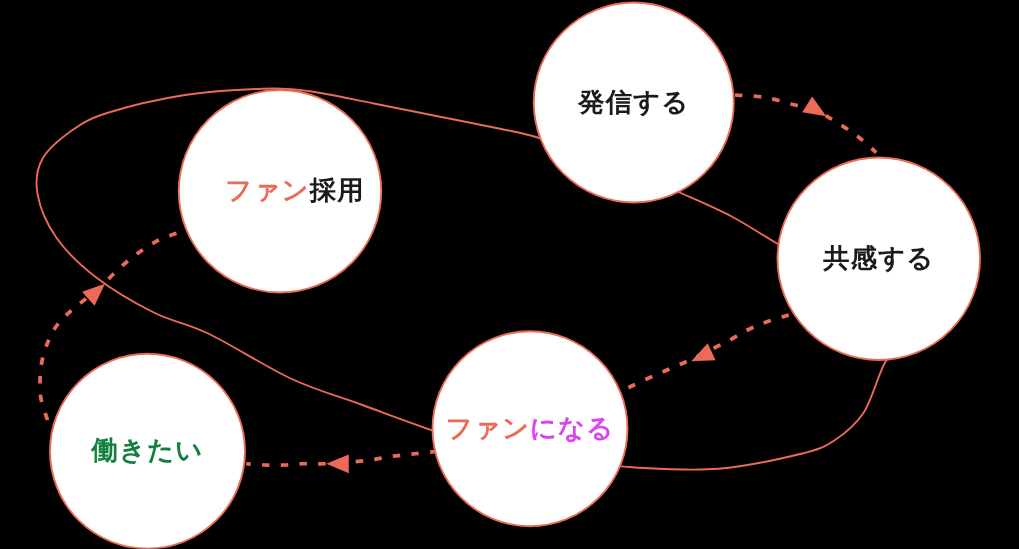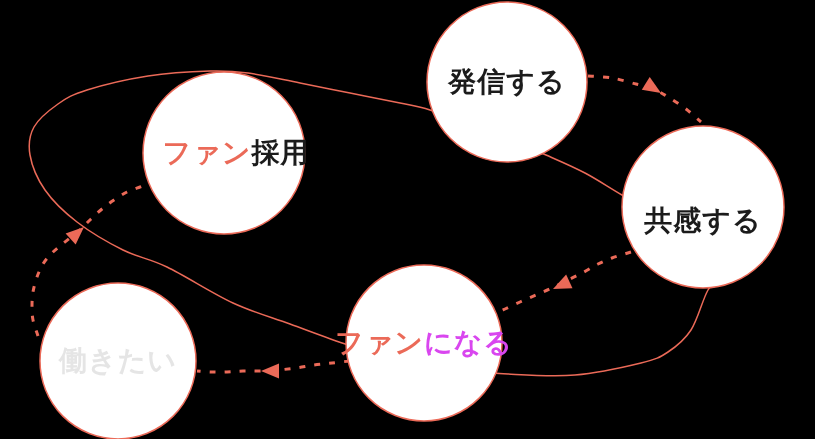--- a/index.html
+++ b/index.html
@@ -7,7 +7,7 @@
          font-family:"Liberation Sans","DejaVu Sans",sans-serif;}
   .stage svg{position:absolute;left:0;top:0;}
   .node-label{position:absolute;transform:translate(-50%,-50%);white-space:nowrap;
-              font-size:28px;font-weight:700;letter-spacing:1px;line-height:1;}
+              font-size:21px;font-weight:700;letter-spacing:1px;line-height:1;}
 </style>
 </head>
 <body>

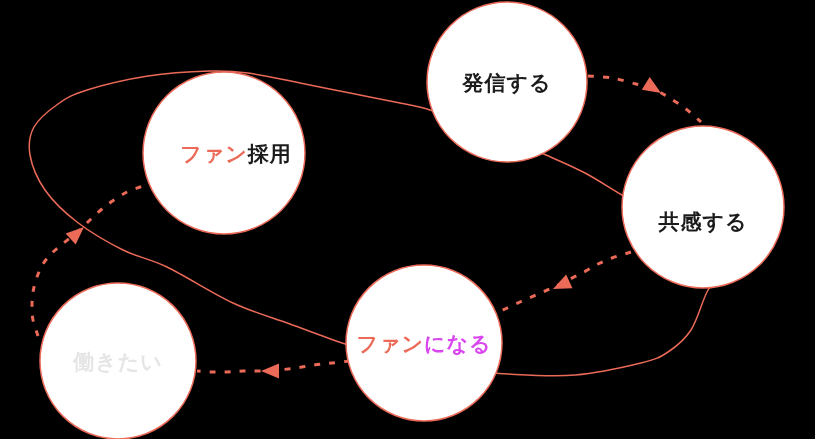--- a/index.html
+++ b/index.html
@@ -32,7 +32,7 @@
   <div id="labels">
       <div class="node-label" style="left: 236px; top: 153px;"><span style="color: rgb(235, 106, 88);">ファン</span><span style="color: rgb(27, 27, 27);">採用</span></div>
       <div class="node-label" style="left: 507px; top: 82px;"><span style="color: rgb(27, 27, 27);">発信する</span></div>
-      <div class="node-label" style="left: 703px; top: 221px;"><span style="color: rgb(27, 27, 27);">共感する</span></div>
+      <div class="node-label" style="left: 703px; top: 207px;"><span style="color: rgb(27, 27, 27);">共感する</span></div>
       <div class="node-label" style="left: 424px; top: 343px;"><span style="color: rgb(235, 106, 88);">ファン</span><span style="color: #d946ef;">になる</span></div>
       <div class="node-label" style="left: 118px; top: 361px;"><span style="color: #e5e5e5;">働きたい</span></div>
     </div>

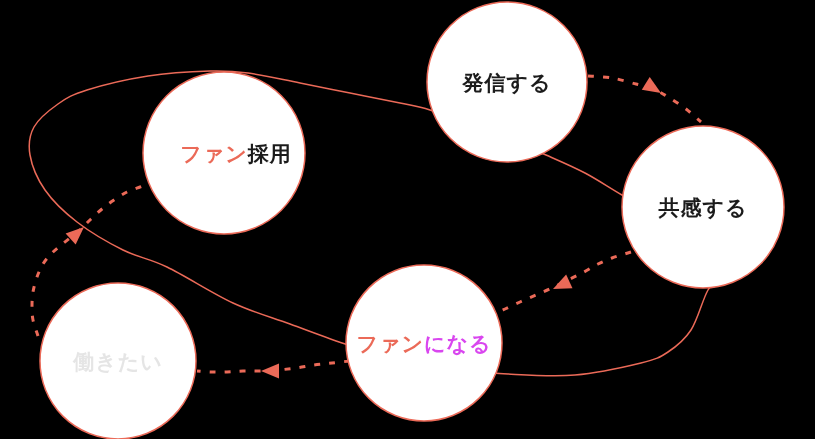--- a/index.html
+++ b/index.html
@@ -34,7 +34,7 @@
       <div class="node-label" style="left: 507px; top: 82px;"><span style="color: rgb(27, 27, 27);">発信する</span></div>
       <div class="node-label" style="left: 703px; top: 207px;"><span style="color: rgb(27, 27, 27);">共感する</span></div>
       <div class="node-label" style="left: 424px; top: 343px;"><span style="color: rgb(235, 106, 88);">ファン</span><span style="color: #d946ef;">になる</span></div>
-      <div class="node-label" style="left: 118px; top: 361px;"><span style="color: #e5e5e5;">働きたい</span></div>
+      <div class="node-label" style="left: 118px; top: 361px;"><span style="color: #15803d;">働きたい</span></div>
     </div>
 </div>
 

